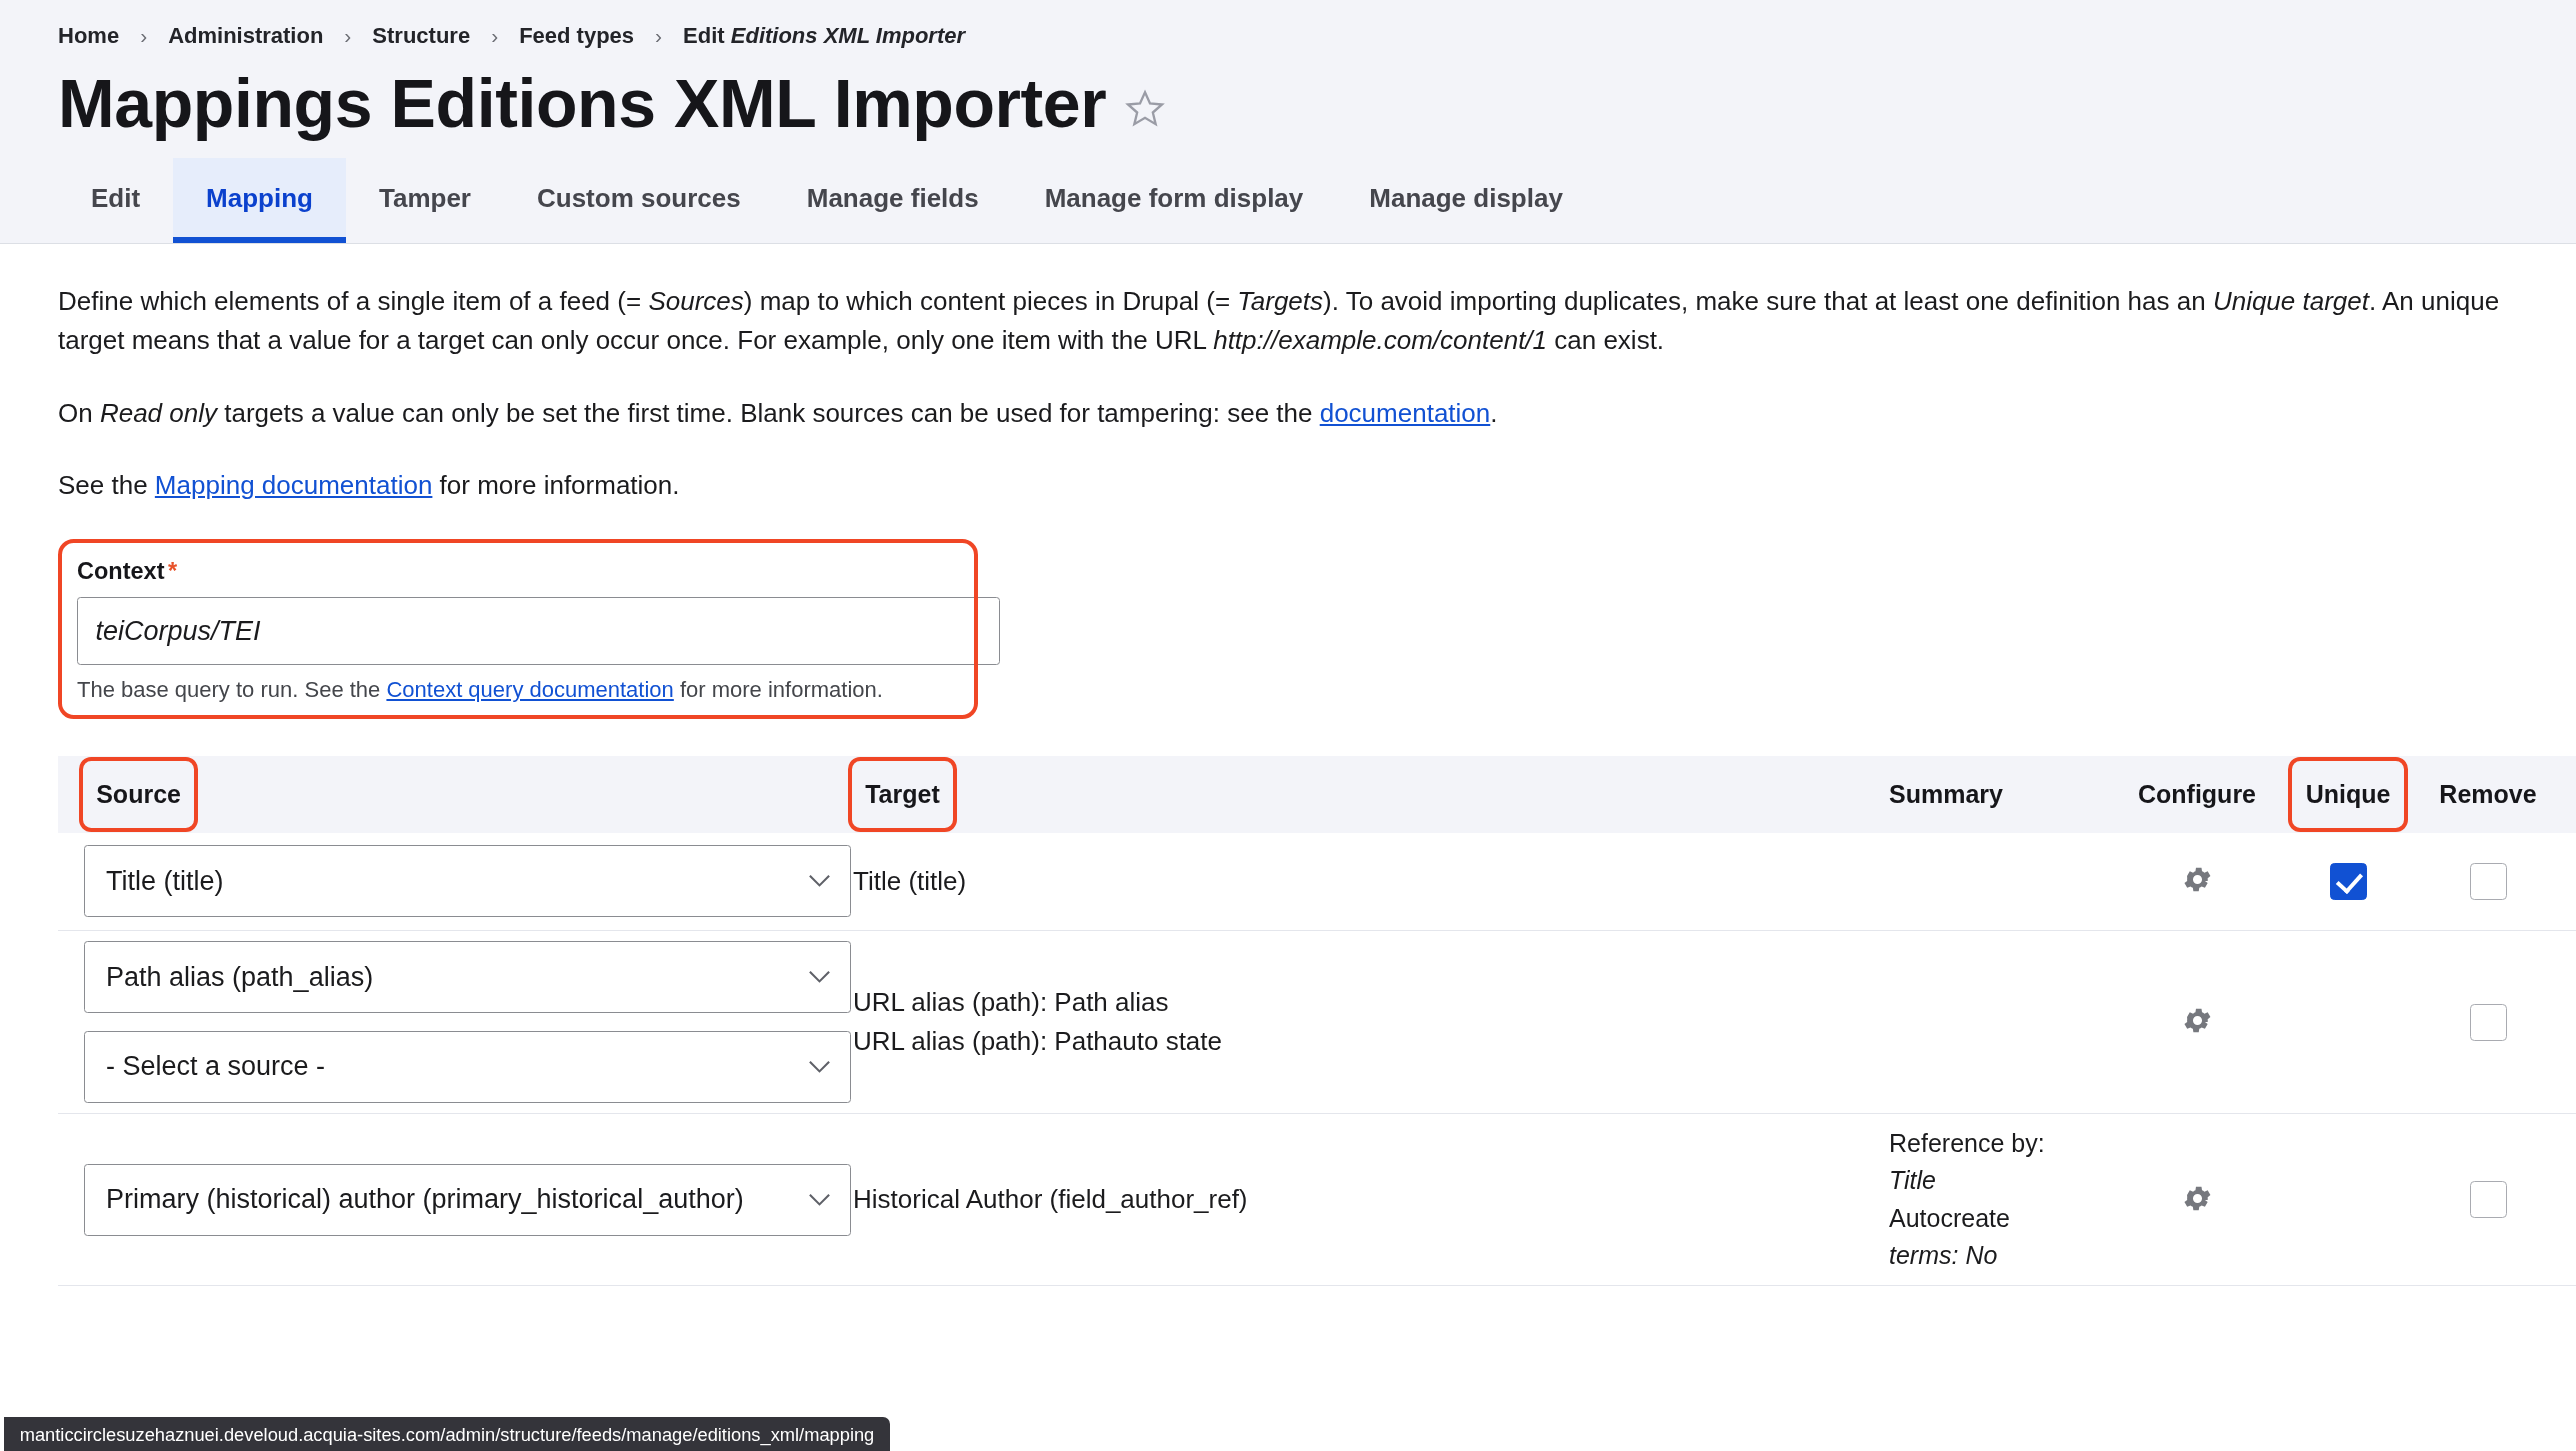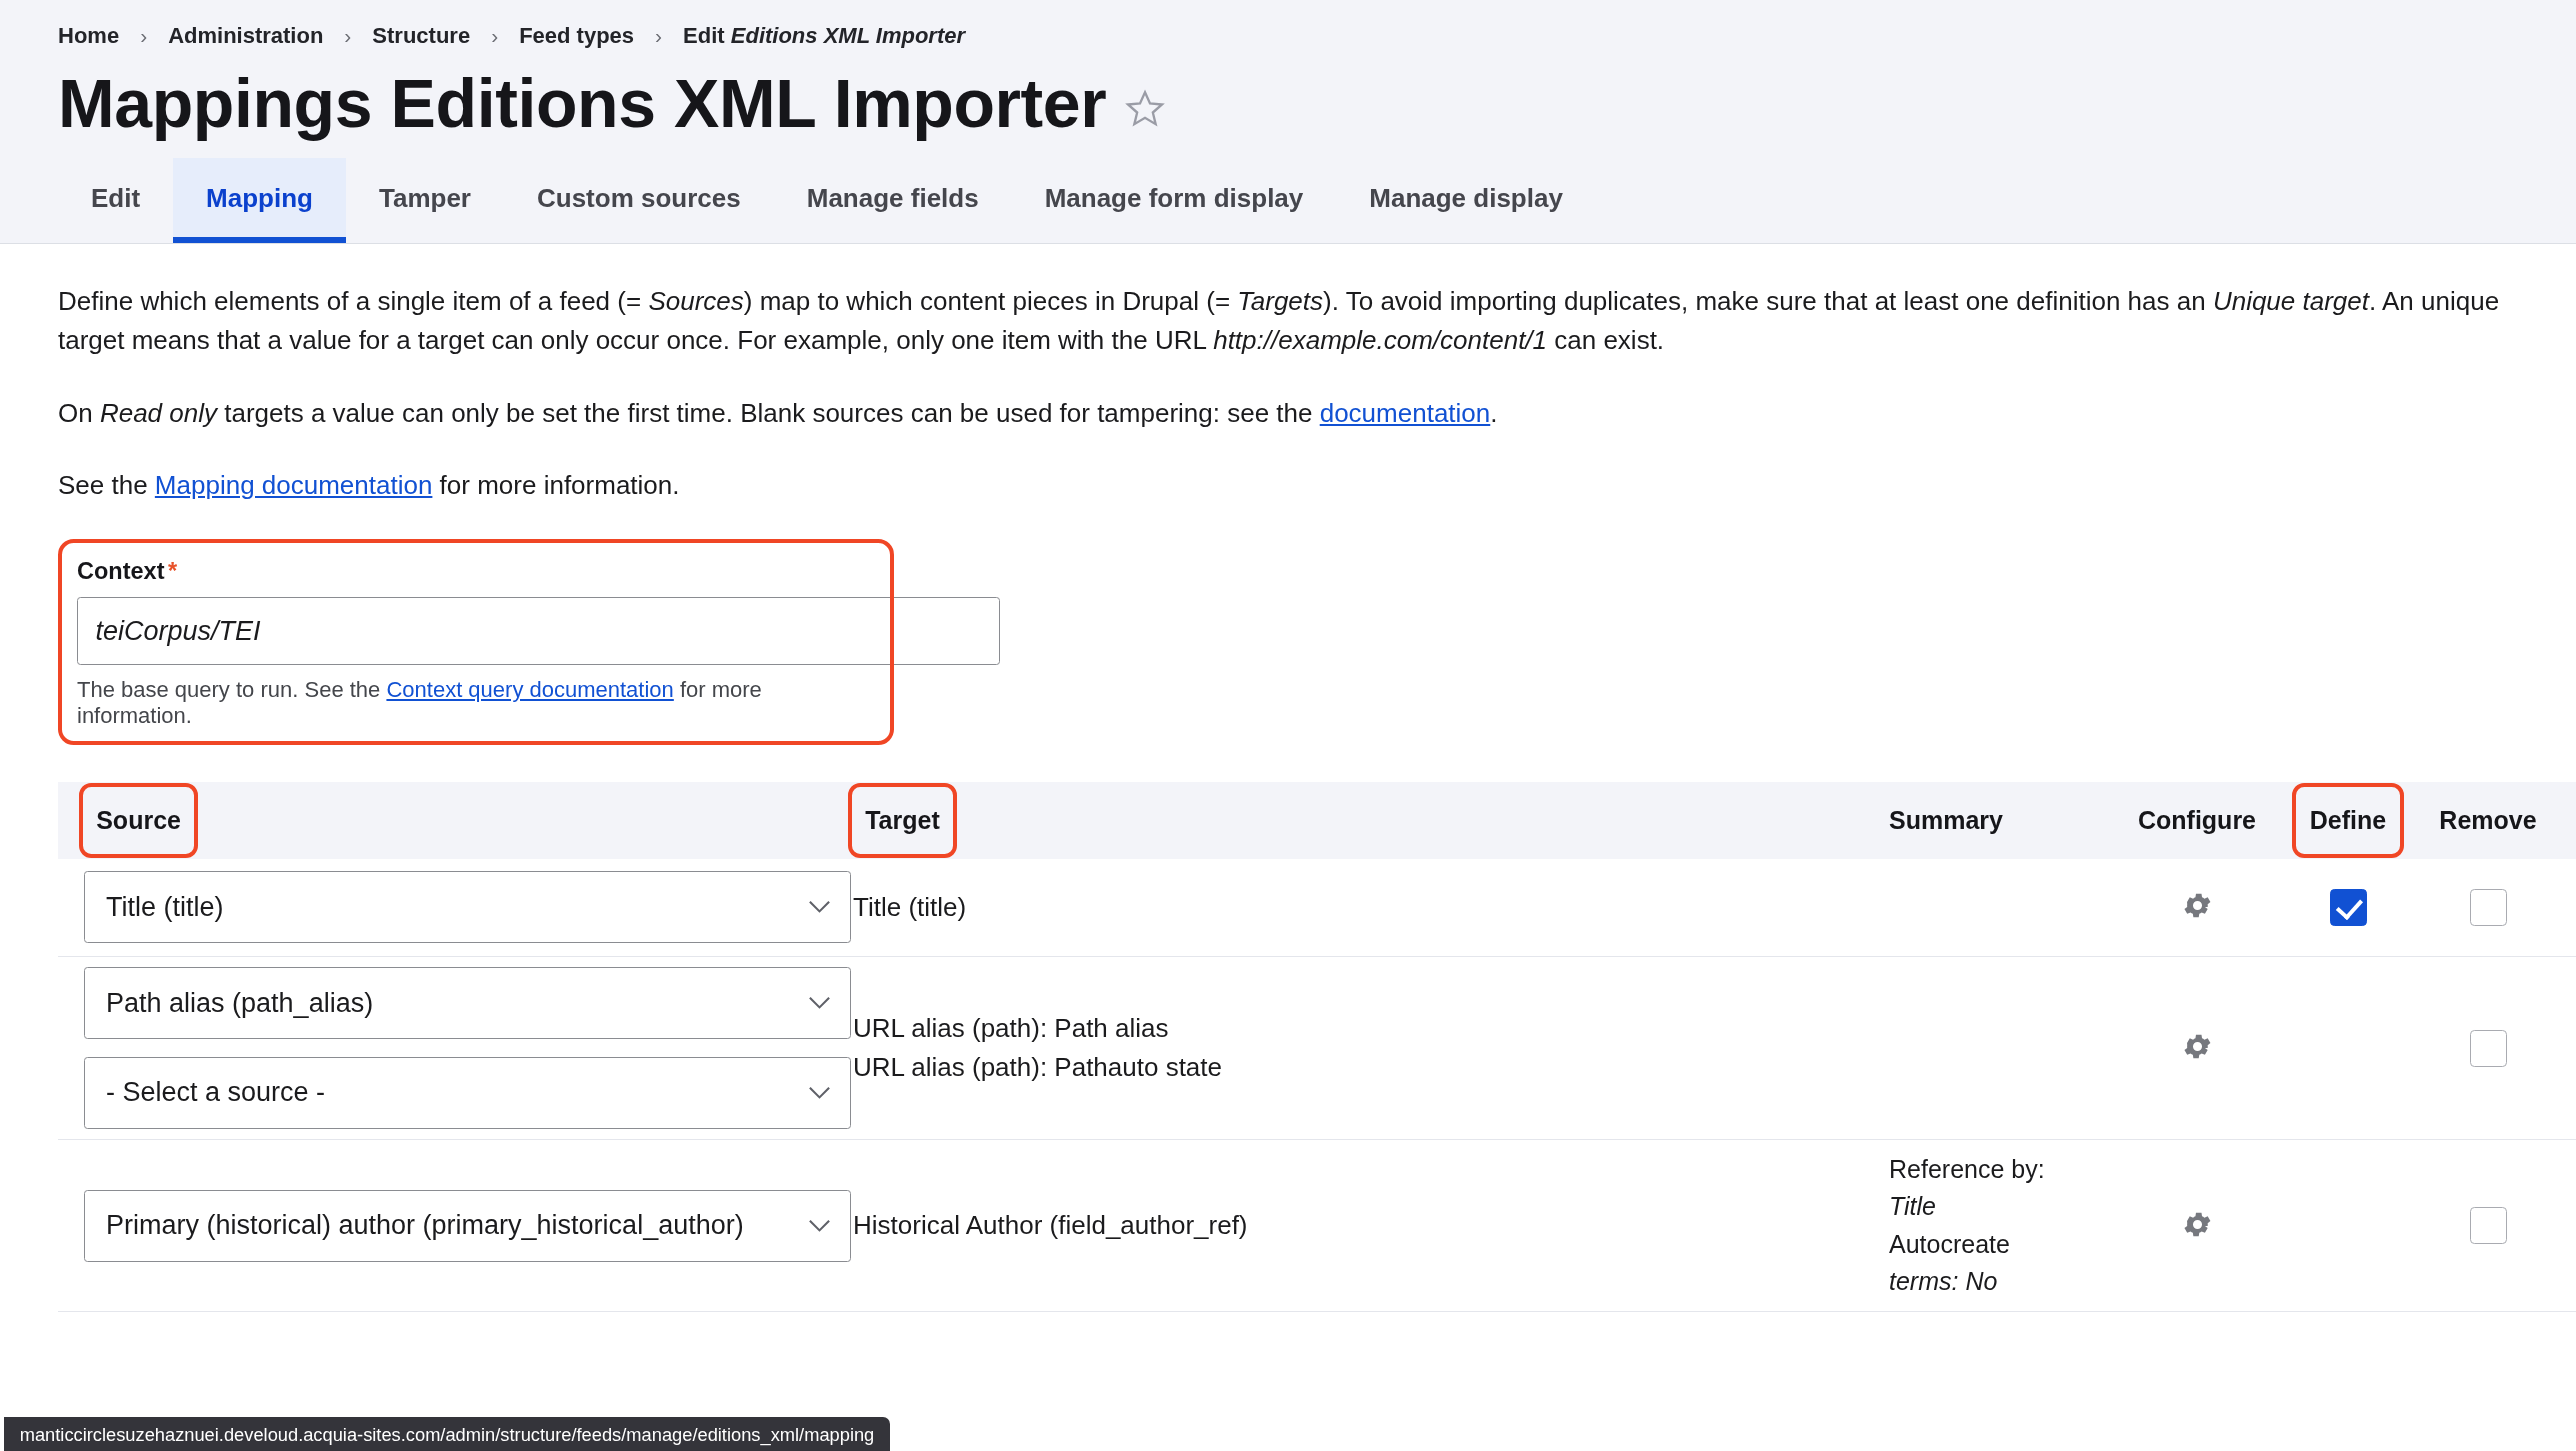--- a/index.html
+++ b/index.html
@@ -65,7 +65,7 @@
   
   .context-wrap {
     position: relative;
-    width: 836px;
+    width: 920px;
     margin-top: 14px;
     padding: 19px 19px 15.7px 19px;
   }

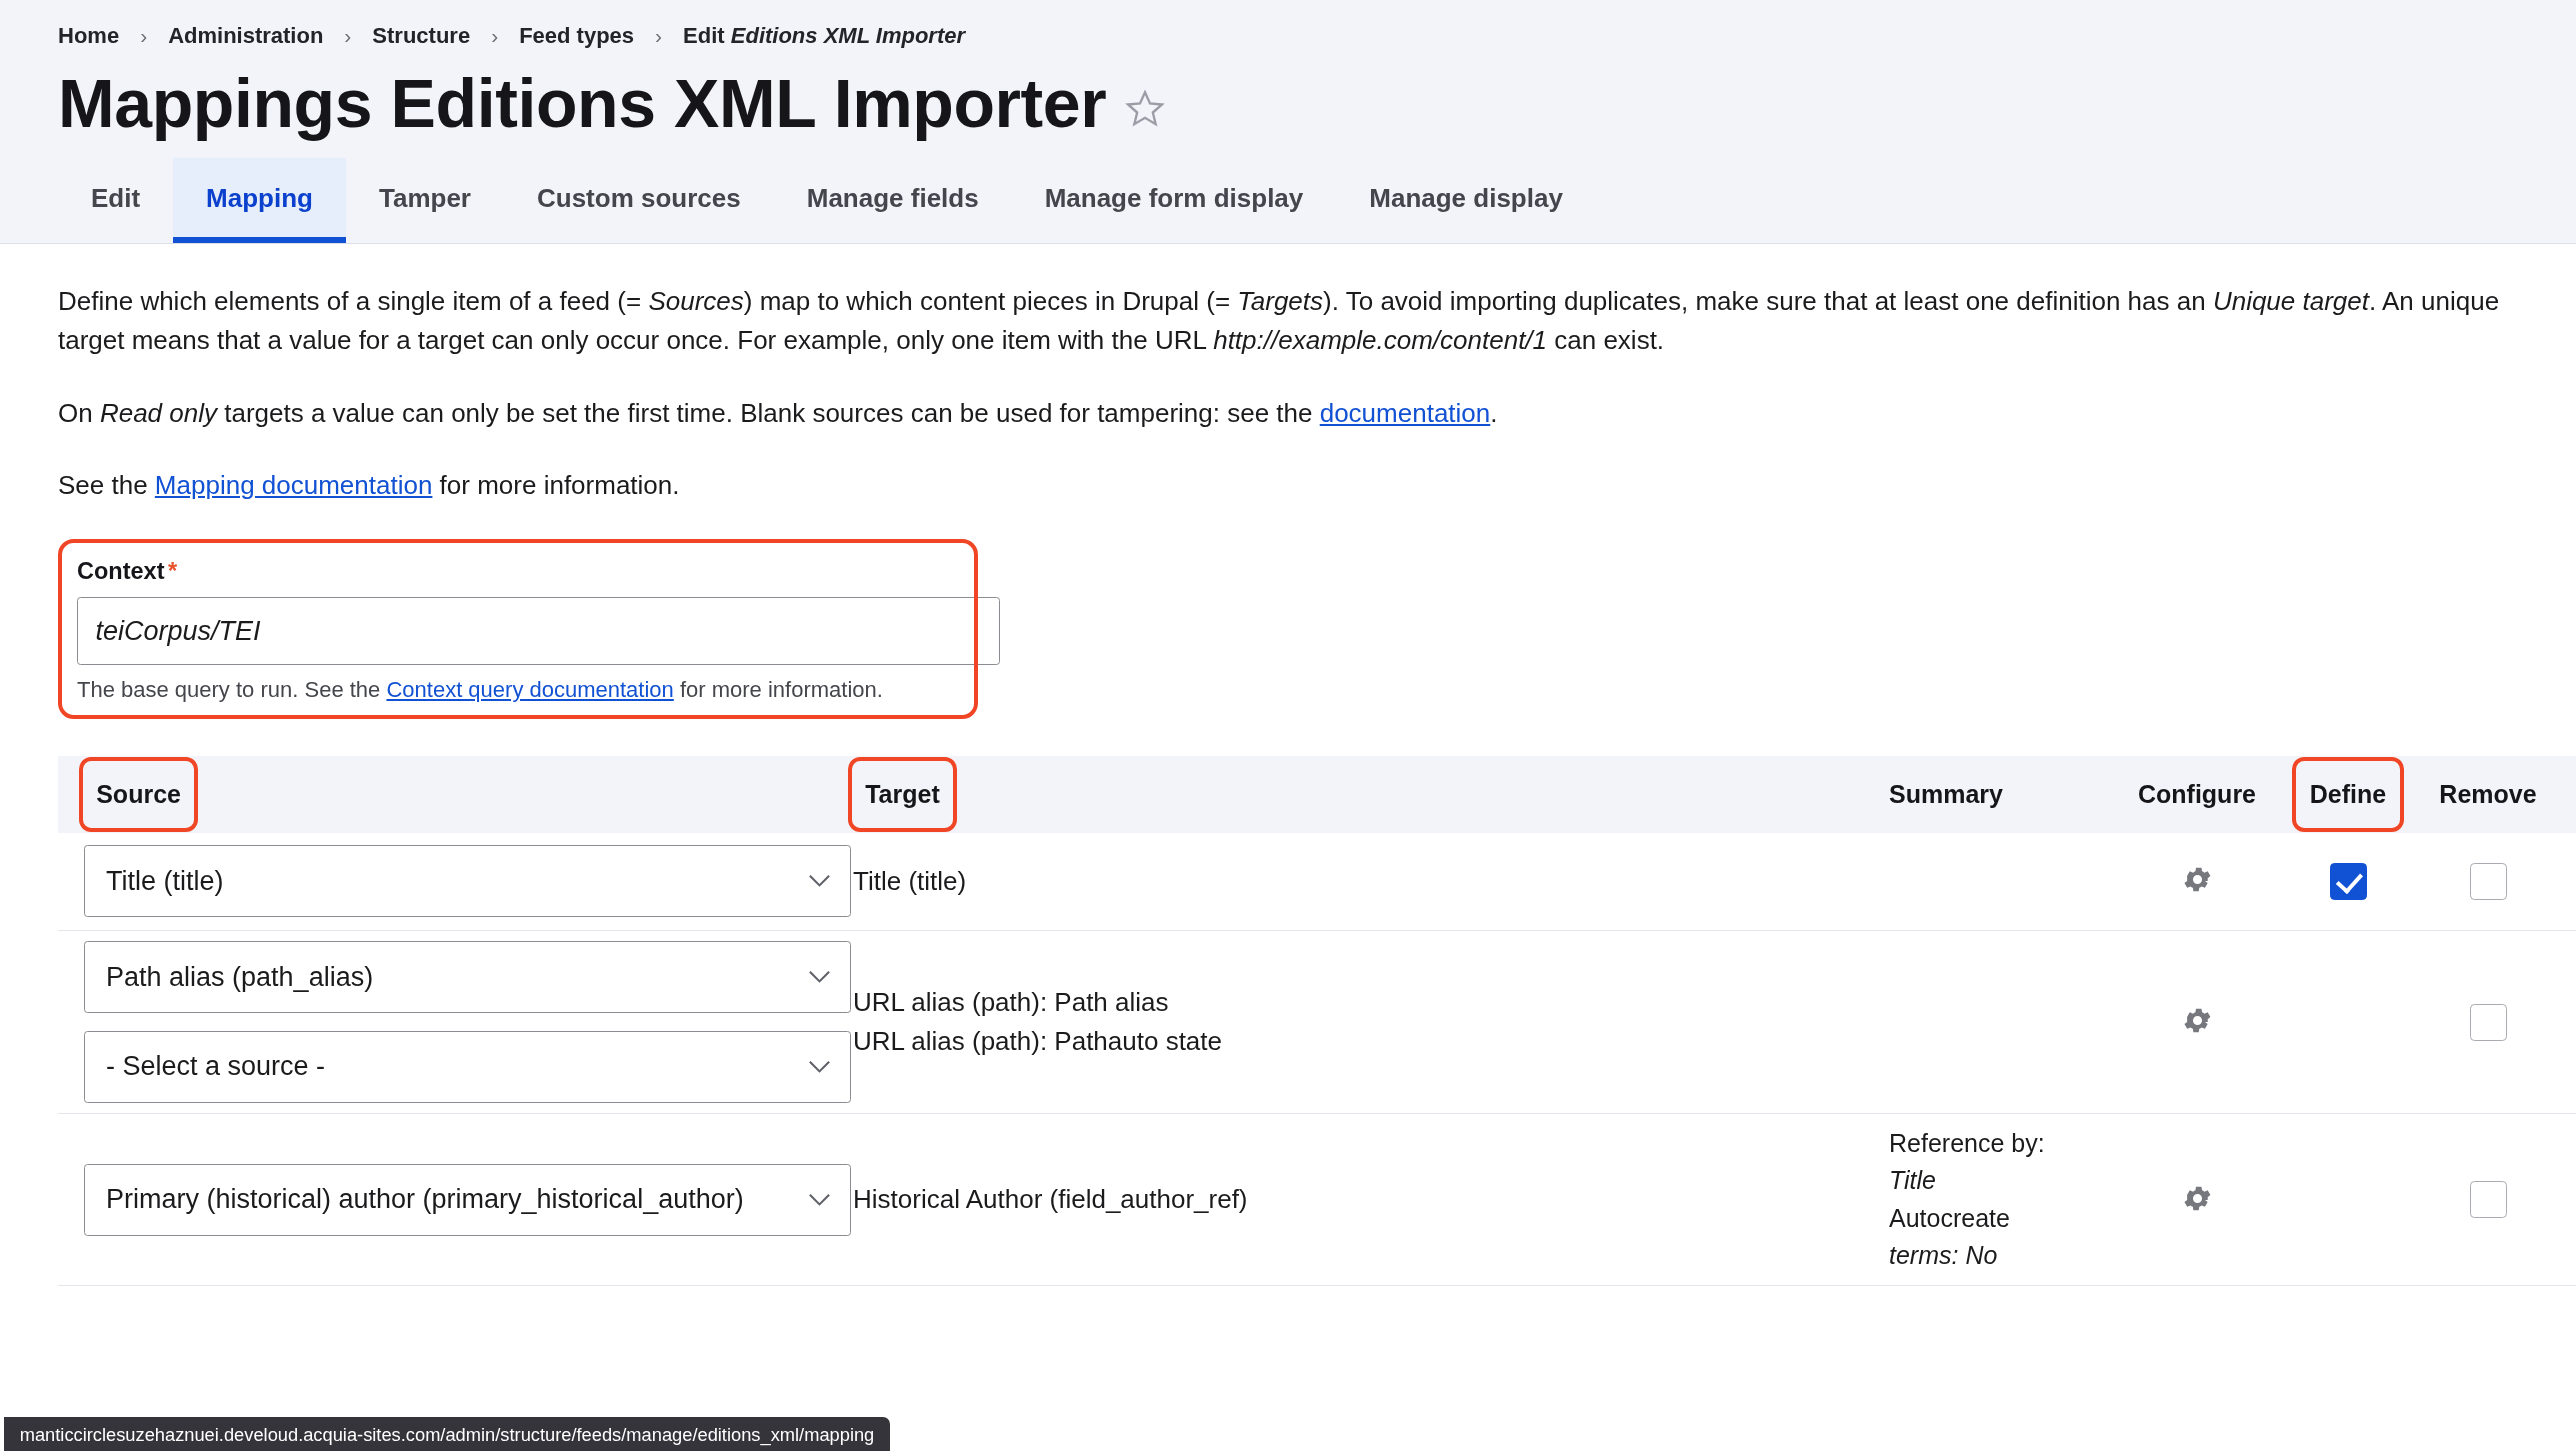--- a/index.html
+++ b/index.html
@@ -228,7 +228,7 @@
       <div class="c-unique">
         <span class="hd-chip">
           <span class="annot-chip"></span>
-          <span>Define</span>
+          <span>Unique</span>
         </span>
       </div>
       <div class="c-remove">Remove</div>

